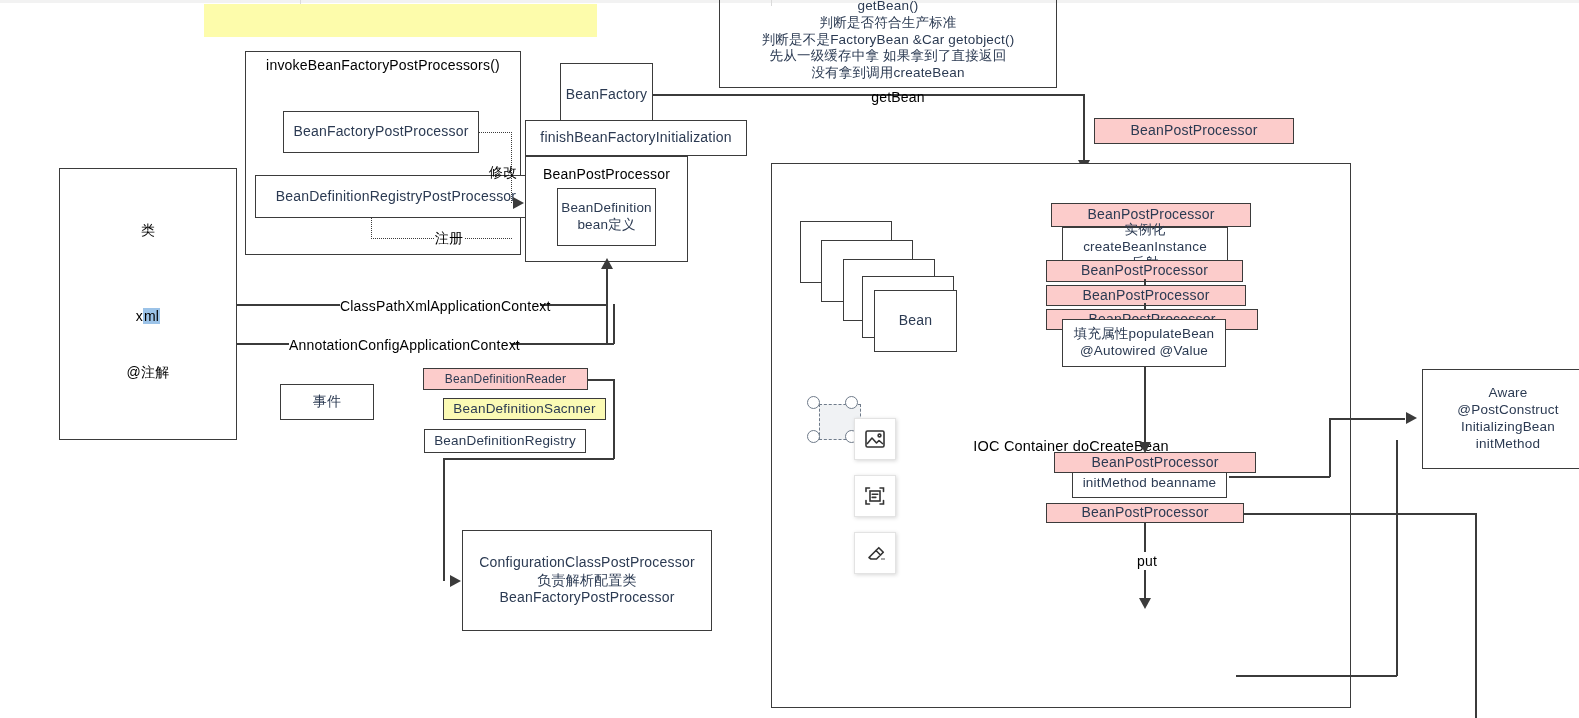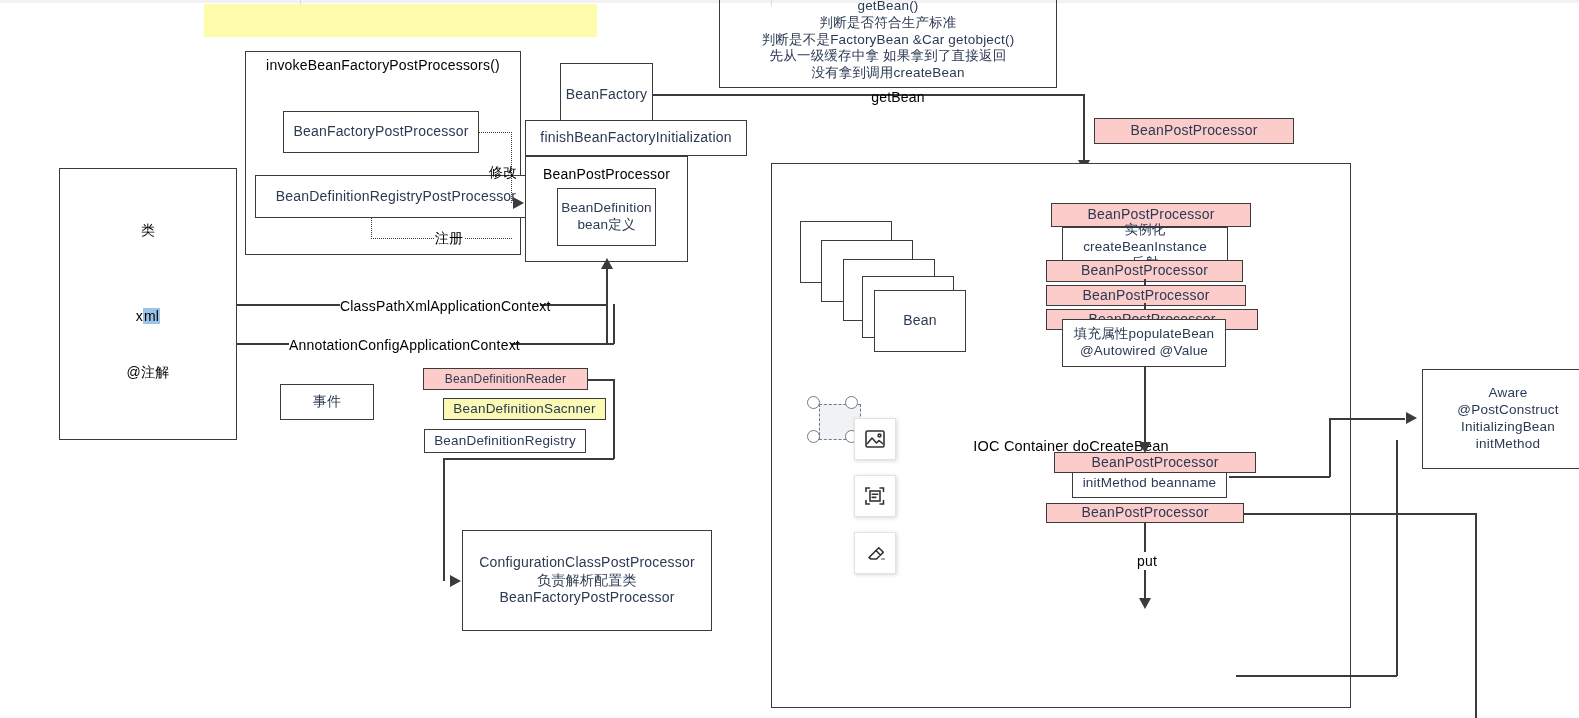--- a/index.html
+++ b/index.html
@@ -223,7 +223,7 @@
   <div class="box" style="left:821px;top:240px;width:92px;height:62px;"></div>
   <div class="box" style="left:843px;top:259px;width:92px;height:62px;"></div>
   <div class="box" style="left:862px;top:276px;width:92px;height:62px;"></div>
-  <div class="box" style="left:874px;top:290px;width:92px;height:62px;">
+  <div class="box" style="left:874px;top:290px;width:83px;height:62px;">
     <span>Bean</span>
   </div>
 

